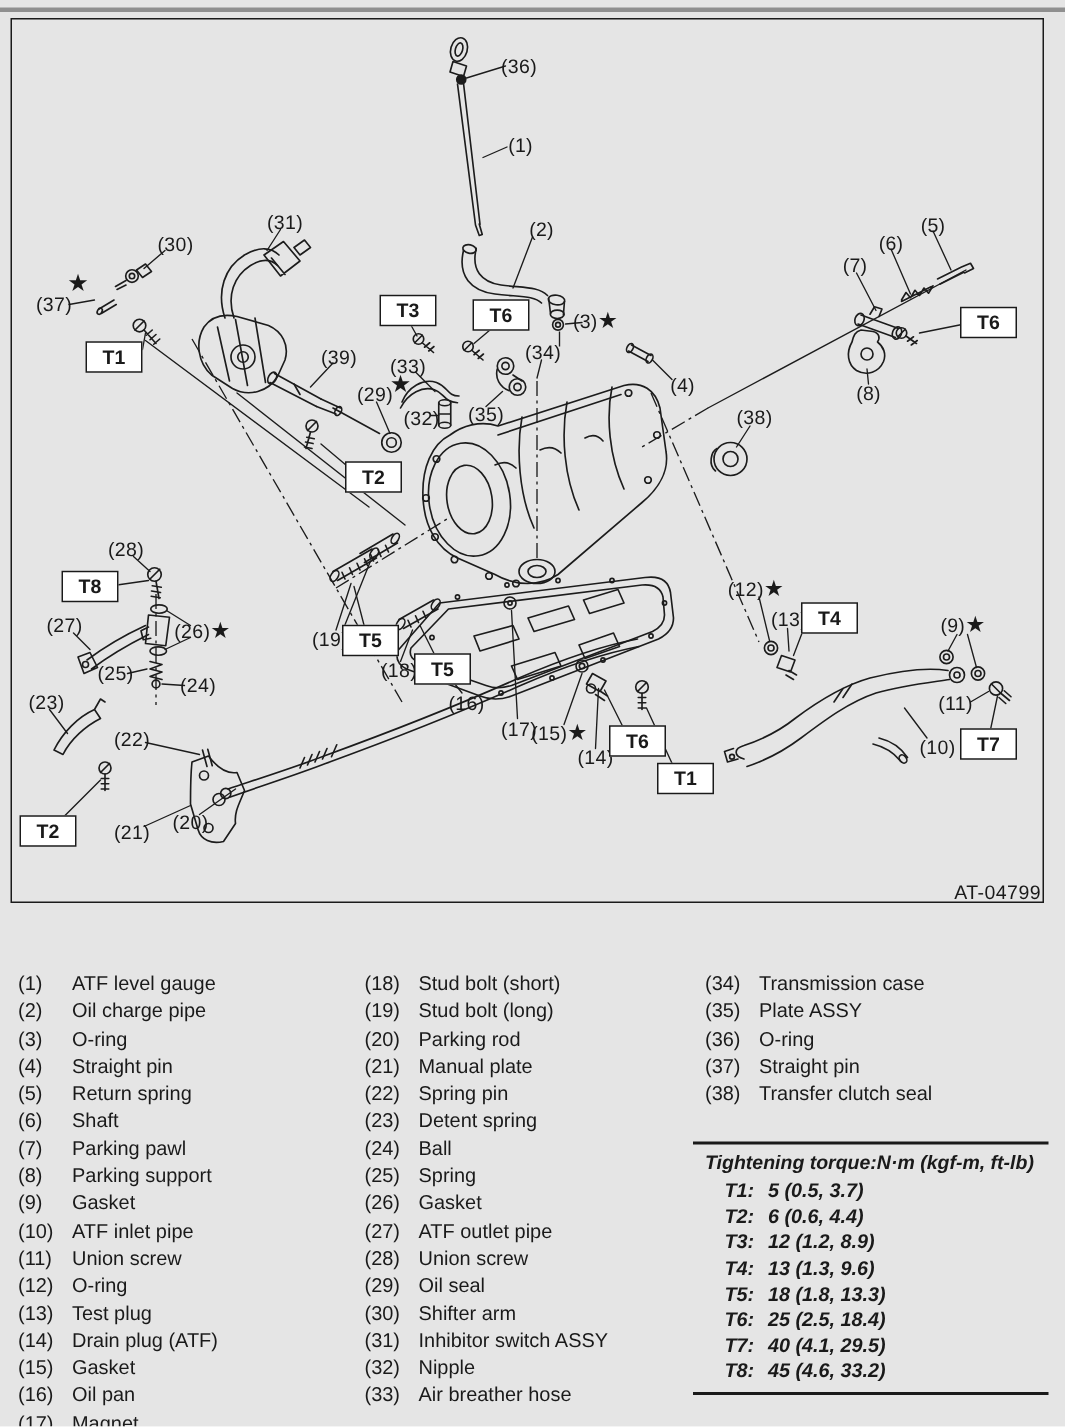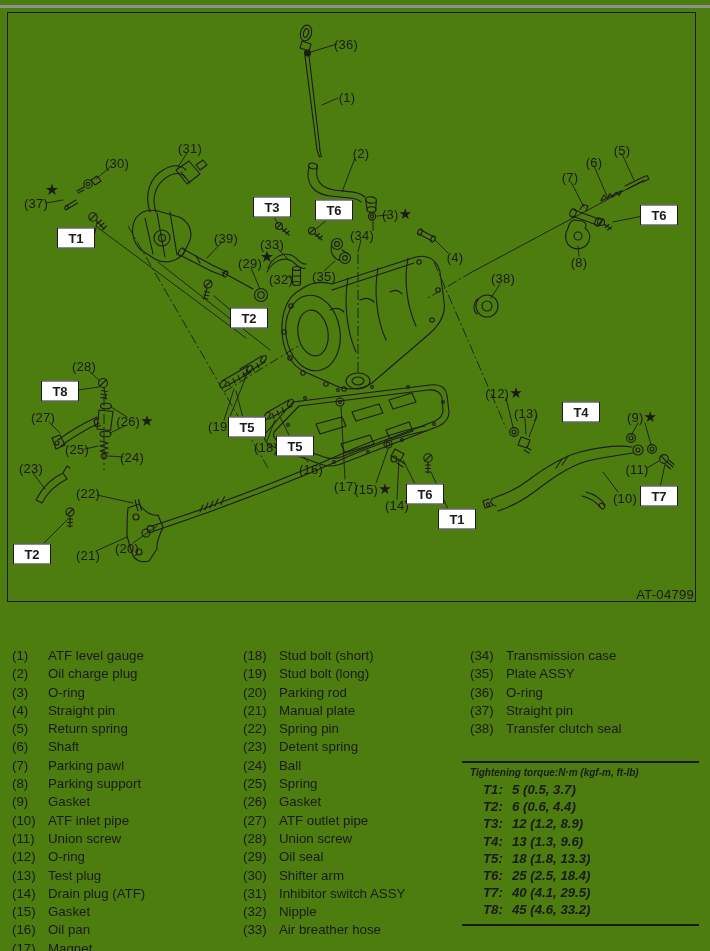--- a/index.html
+++ b/index.html
@@ -3,7 +3,7 @@
 <meta charset="utf-8">
 <style>
   html,body{margin:0;padding:0;background:#fff;}
-  .page{position:relative;width:710px;height:951px;background:#4d7c0f;overflow:hidden;
+  .page{position:relative;width:710px;height:951px;background:#e5e5e5;overflow:hidden;
         font-family:"Liberation Sans", sans-serif;color:#1a1a1a;}
   .top-rule{position:absolute;left:0;top:5px;width:710px;height:2.5px;background:#8f8f8f;}
   .diagram-frame{position:absolute;left:7px;top:12px;width:689px;height:590px;

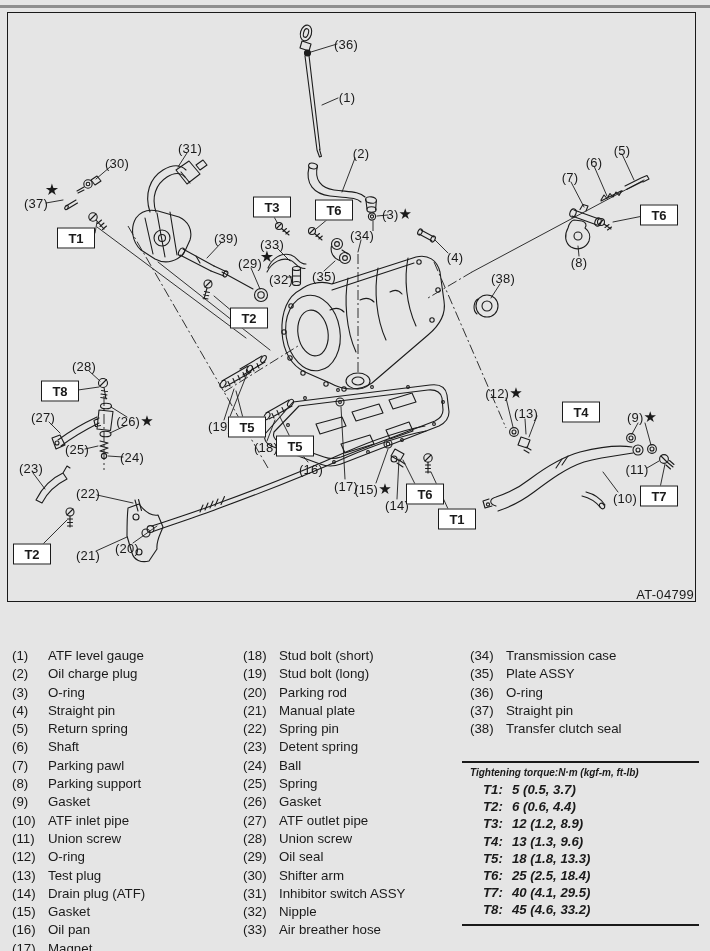--- a/index.html
+++ b/index.html
@@ -274,7 +274,7 @@
       <div class="tbox" style="left: 32px; top: 554px;">T2</div>
       <div class="tbox" style="left: 425px; top: 494px;">T6</div>
       <div class="tbox" style="left: 457px; top: 519px;">T1</div>
-      <div class="tbox" style="left: 553px; top: 412px; margin-left: 28px;">T4</div>
+      <div class="tbox" style="left: 553px; top: 412px;">T4</div>
       <div class="tbox" style="left: 659px; top: 496px;">T7</div>
     </div>
 

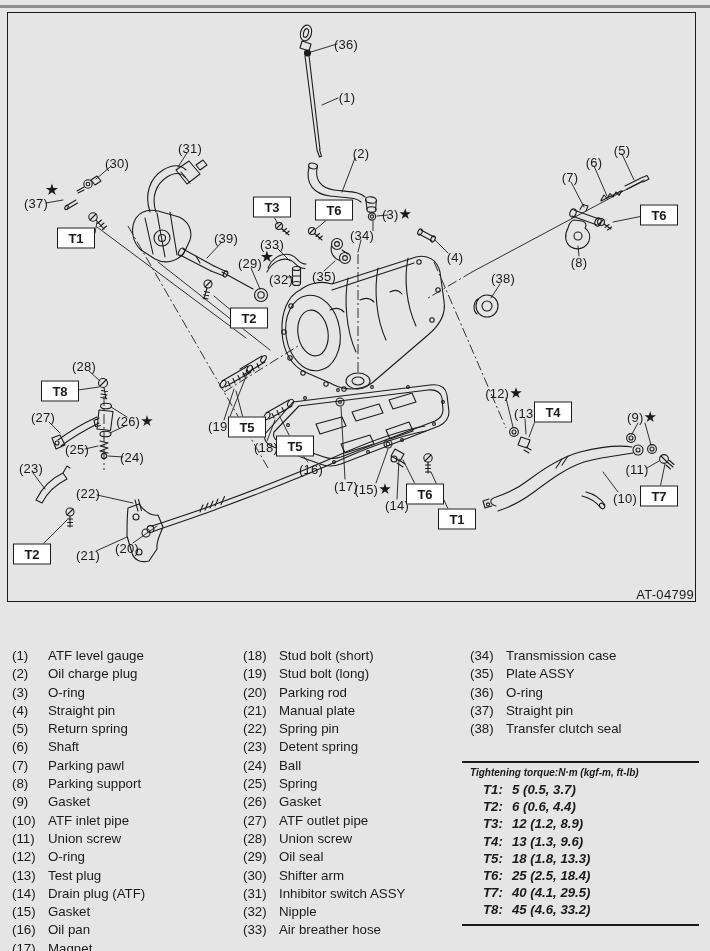--- a/index.html
+++ b/index.html
@@ -289,7 +289,7 @@
   <div class="plist c1">
 
   <div class="prow"><span class="pnum">(1)</span><span class="pname">ATF level gauge</span></div>
-      <div class="prow"><span class="pnum">(2)</span><span class="pname">Oil charge plug</span></div>
+      <div class="prow"><span class="pnum">(2)</span><span class="pname">Oil charge pipe</span></div>
       <div class="prow"><span class="pnum">(3)</span><span class="pname">O-ring</span></div>
       <div class="prow"><span class="pnum">(4)</span><span class="pname">Straight pin</span></div>
       <div class="prow"><span class="pnum">(5)</span><span class="pname">Return spring</span></div>

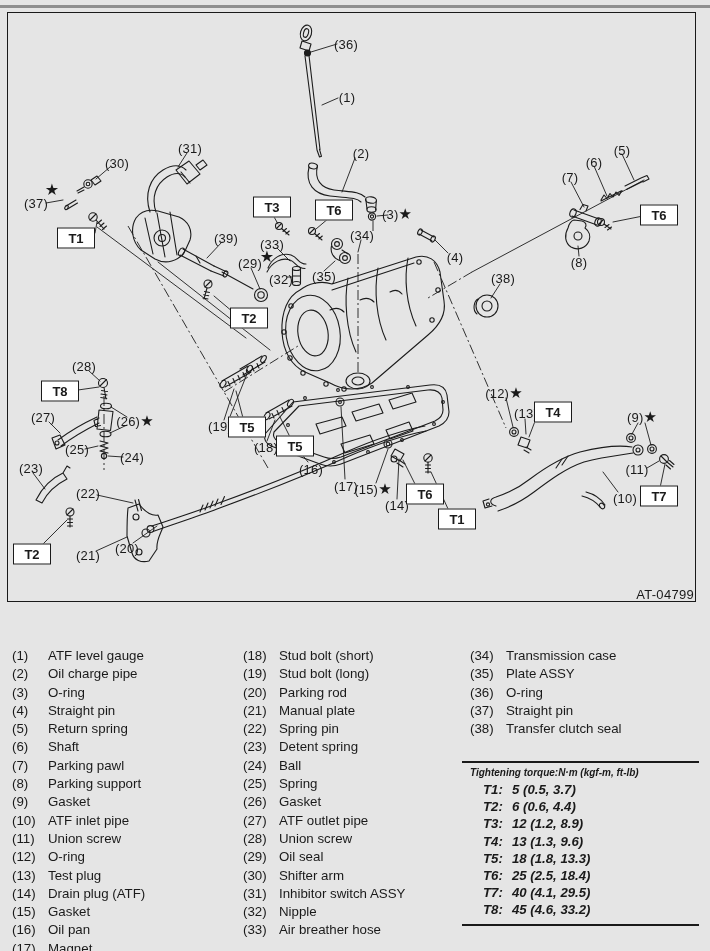--- a/index.html
+++ b/index.html
@@ -24,7 +24,7 @@
   .torque{position:absolute;left:462px;top:761px;width:237px;
         border-top:2.5px solid #1a1a1a;border-bottom:2.5px solid #1a1a1a;
         padding:4px 0 5px 0;box-sizing:border-box;}
-  .tq-title{font-size:10px;font-weight:bold;font-style:italic;padding-left:8px;
+  .tq-title{font-size:13px;font-weight:bold;font-style:italic;padding-left:8px;
         margin-bottom:3px;white-space:nowrap;}
   .tq-row{line-height:17.2px;font-size:13.2px;font-weight:bold;font-style:italic;white-space:nowrap;}
   .tq-id{display:inline-block;margin-left:21px;width:29px;}

